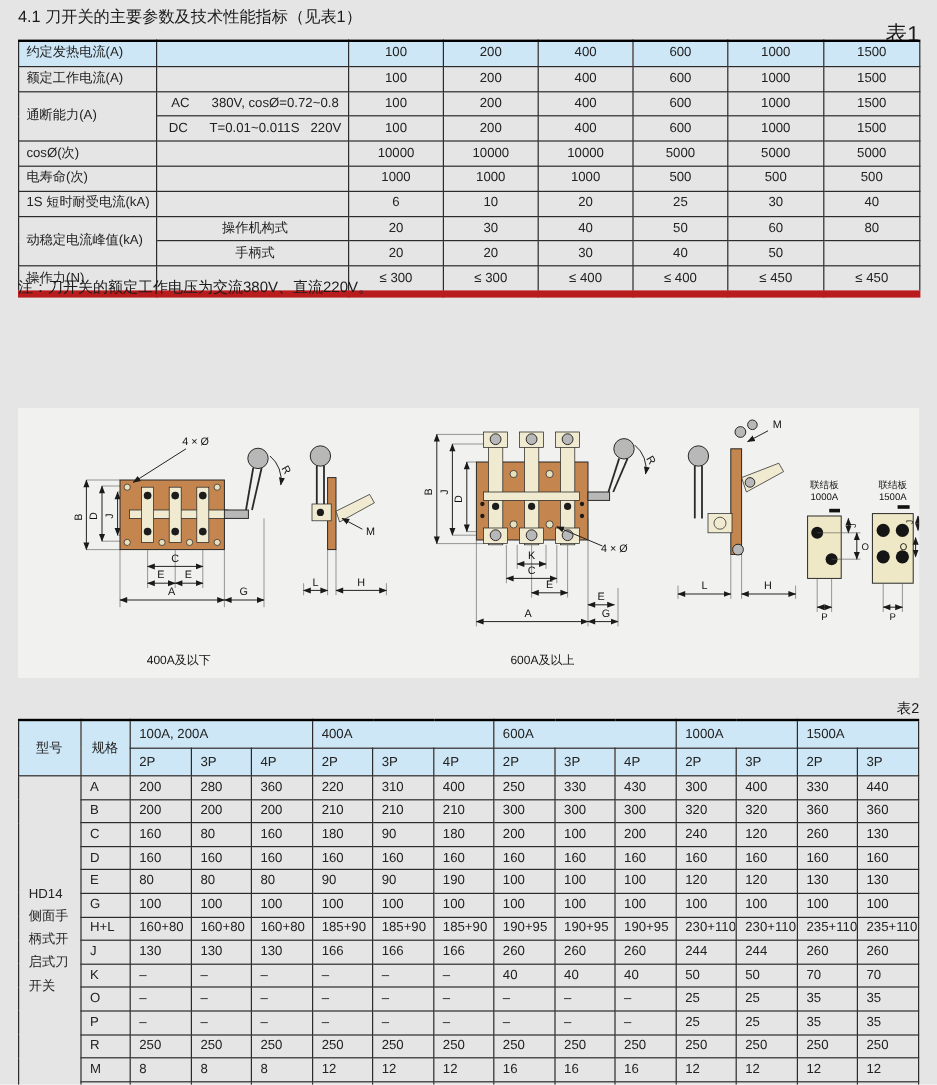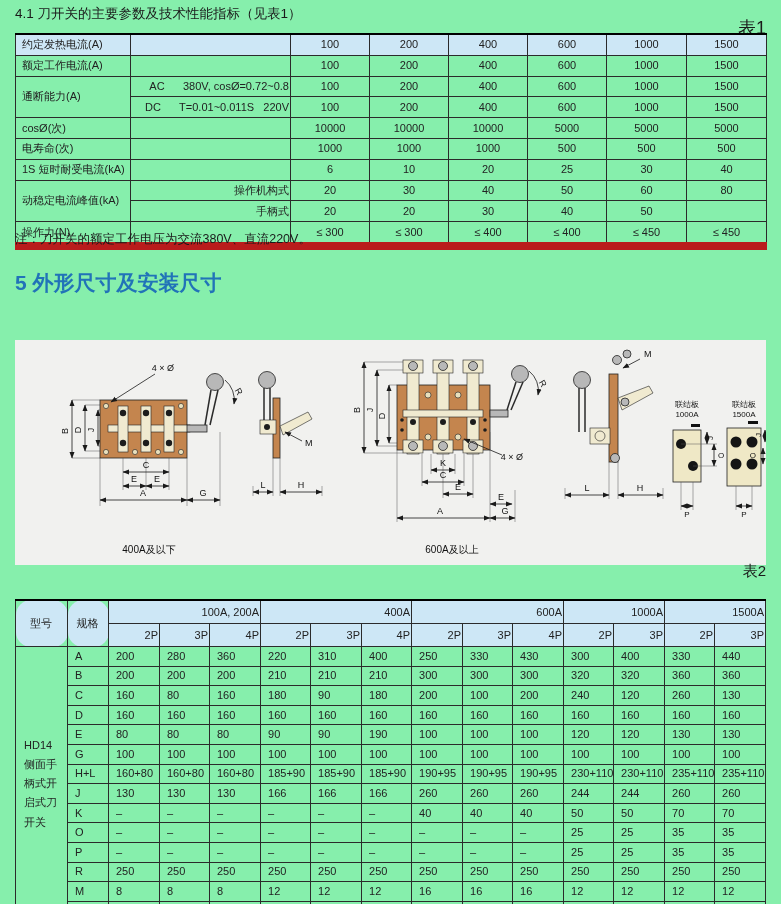--- a/index.html
+++ b/index.html
@@ -4,7 +4,7 @@
 <style>
   html,body{margin:0;padding:0;background:#fff;}
   body{font-family:"Liberation Sans","DejaVu Sans",sans-serif;color:#2a2a2a;}
-  .page{position:relative;width:781px;height:904px;background:#86efac;overflow:hidden;}
+  .page{position:relative;width:781px;height:904px;background:#e5e5e5;overflow:hidden;}
 
   .sec-title{position:absolute;left:15px;top:5px;font-size:13.5px;color:#1a1a1a;}
   .tag1{position:absolute;right:15px;top:16px;font-size:18px;color:#1a1a1a;}

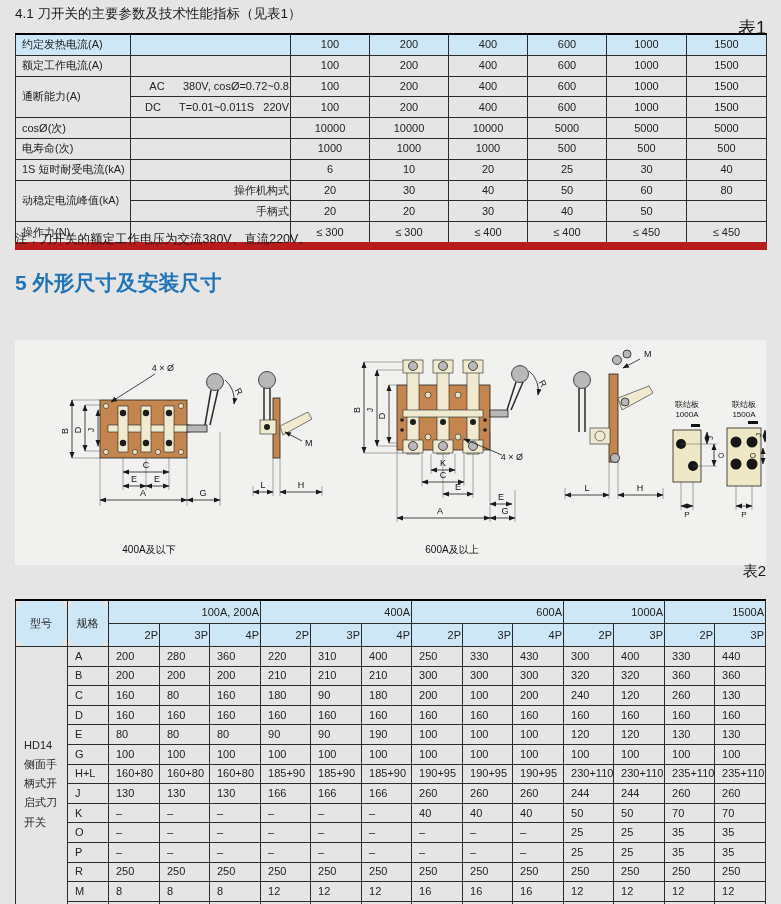--- a/index.html
+++ b/index.html
@@ -15,7 +15,7 @@
 
   table.t{border-collapse:collapse;table-layout:fixed;font-size:11px;color:#222;}
   table.t td,table.t th{border:1px solid #2b2b2b;overflow:hidden;font-weight:normal;}
-  .t1{position:absolute;left:15px;top:33px;width:751px;border-top:2px solid #000;border-bottom:8px solid #b91c1c;}
+  .t1{position:absolute;left:15px;top:33px;width:751px;border-top:2px solid #000;border-bottom:6px solid #b91c1c;}
   .t1 td{height:17.8px;line-height:17px;white-space:pre;}
   .t1 td.lab{text-align:left;padding-left:6px;}
   .t1 td.sub{text-align:right;padding-left:5px;}

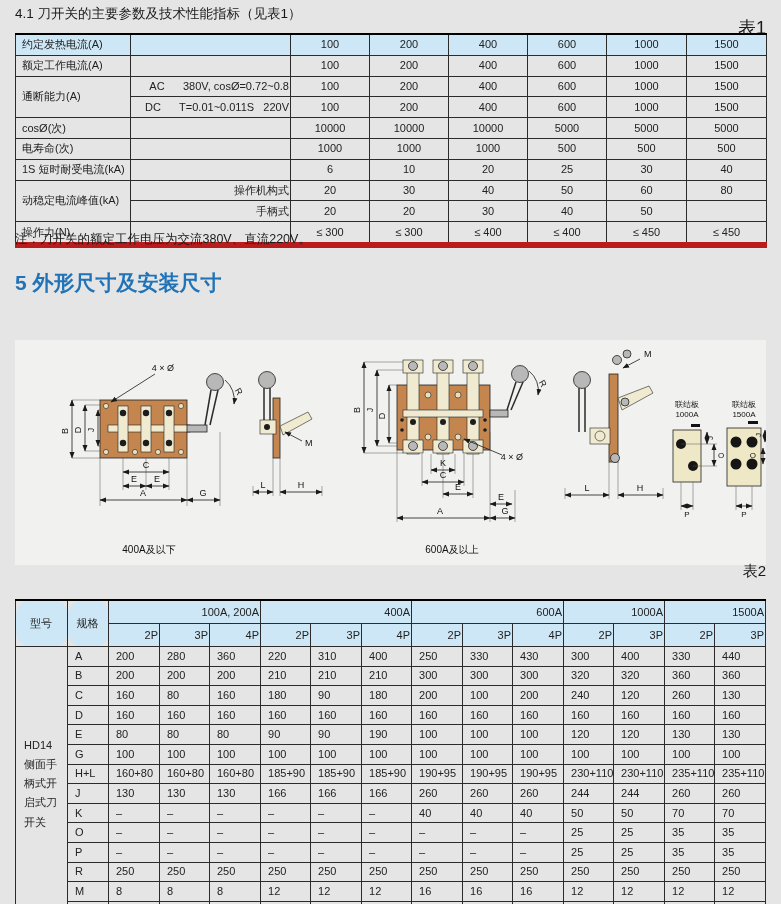--- a/index.html
+++ b/index.html
@@ -18,7 +18,7 @@
   .t1{position:absolute;left:15px;top:33px;width:751px;border-top:2px solid #000;border-bottom:6px solid #b91c1c;}
   .t1 td{height:17.8px;line-height:17px;white-space:pre;}
   .t1 td.lab{text-align:left;padding-left:6px;}
-  .t1 td.sub{text-align:right;padding-left:5px;}
+  .t1 td.sub{text-align:center;padding-left:5px;}
   .t1 td.sub.ind{}
   .t1 td.val{text-align:center;padding:0 2px;}
   tr.hdr td,tr.hdr th{background:#cde7f6;}

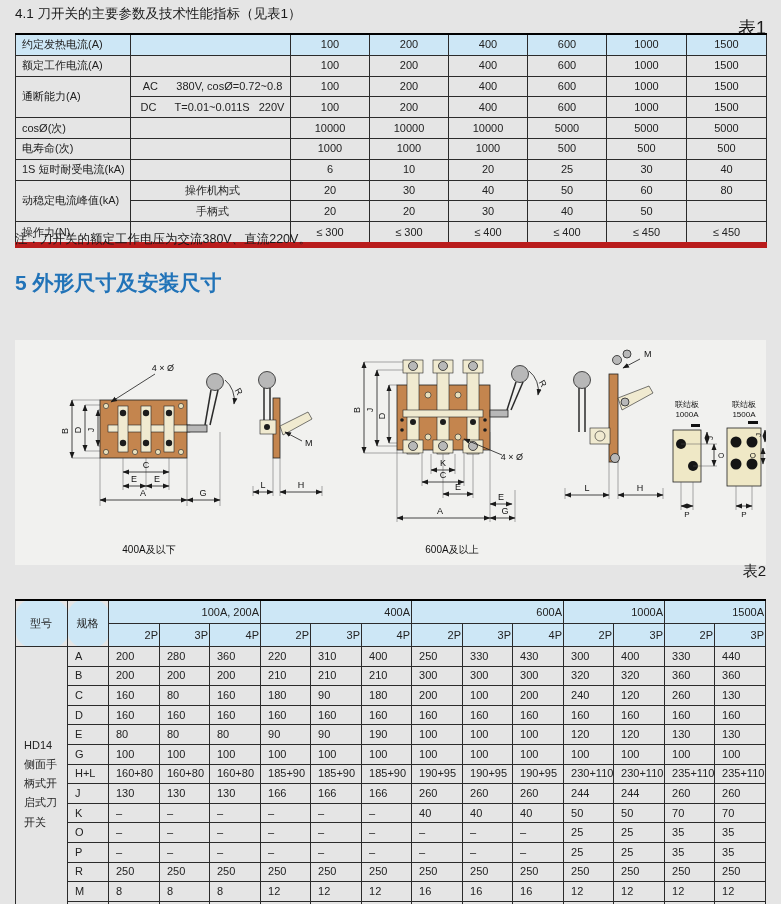--- a/index.html
+++ b/index.html
@@ -166,7 +166,6 @@
   </table>
 
   <div class="note">注：刀开关的额定工作电压为交流380V、直流220V。</div>
-  <div class="sec5">5 外形尺寸及安装尺寸</div>
 
   <div class="panel">
     <svg width="751" height="225" viewBox="0 0 751 225">

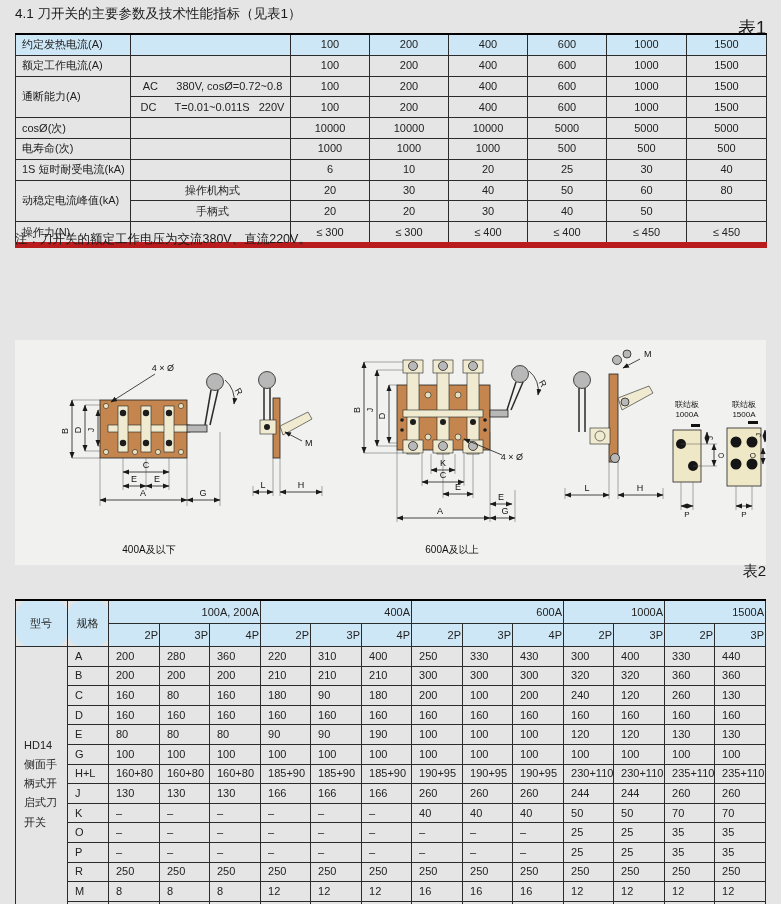--- a/index.html
+++ b/index.html
@@ -11,7 +11,7 @@
   .note{position:absolute;left:15px;top:231px;font-size:12.5px;color:#1a1a1a;}
   .sec5{position:absolute;left:15px;top:269px;font-size:21px;font-weight:bold;color:#2173b8;}
   .sec51{position:absolute;left:15px;top:308px;font-size:13px;color:#1a1a1a;}
-  .tag2{position:absolute;right:15px;top:562px;font-size:15px;color:#1a1a1a;}
+  .tag2{position:absolute;right:15px;top:582px;font-size:12px;color:#1a1a1a;}
 
   table.t{border-collapse:collapse;table-layout:fixed;font-size:11px;color:#222;}
   table.t td,table.t th{border:1px solid #2b2b2b;overflow:hidden;font-weight:normal;}

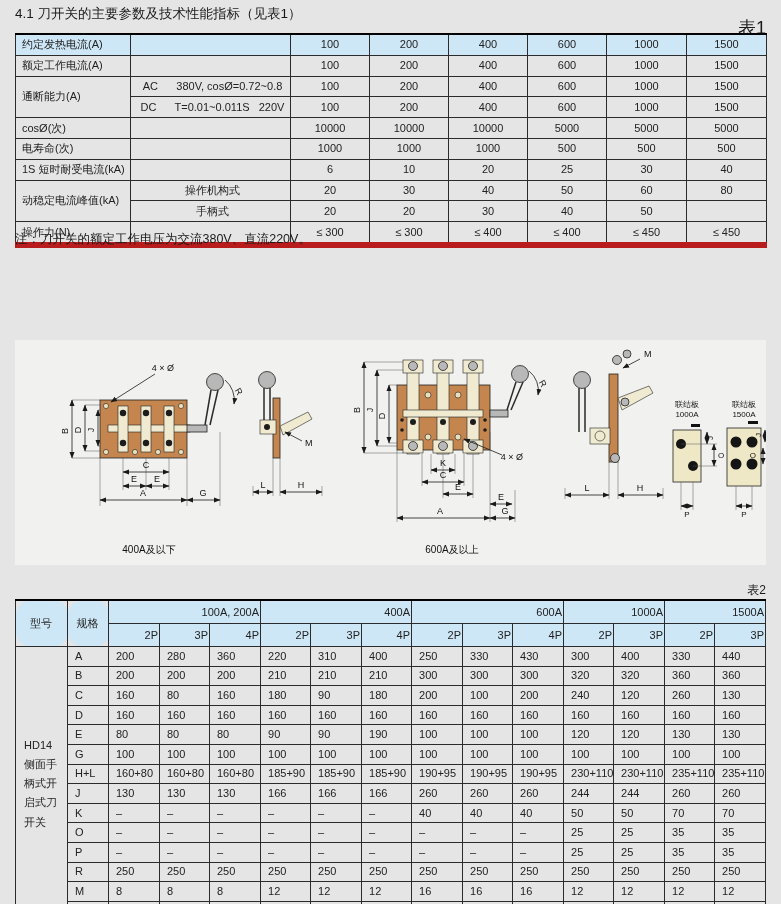--- a/index.html
+++ b/index.html
@@ -24,7 +24,7 @@
   tr.hdr td,tr.hdr th{background:#cde7f6;}
 
   .t2{position:absolute;left:15px;top:599px;width:751px;border-top:2px solid #000;border-bottom:2px solid #000;}
-  .t2 th{height:20px;text-align:right;padding-left:7px;white-space:nowrap;}
+  .t2 th{height:20px;text-align:left;padding-left:7px;white-space:nowrap;}
   .t2 th.cth{text-align:center;padding-left:0;border-radius:15px;}
   .t2 td{height:16.6px;line-height:15px;text-align:left;padding-left:7px;white-space:nowrap;}
   .t2 td.model{white-space:normal;word-break:break-all;line-height:1.75;vertical-align:middle;padding:0 8px;font-size:11px;}

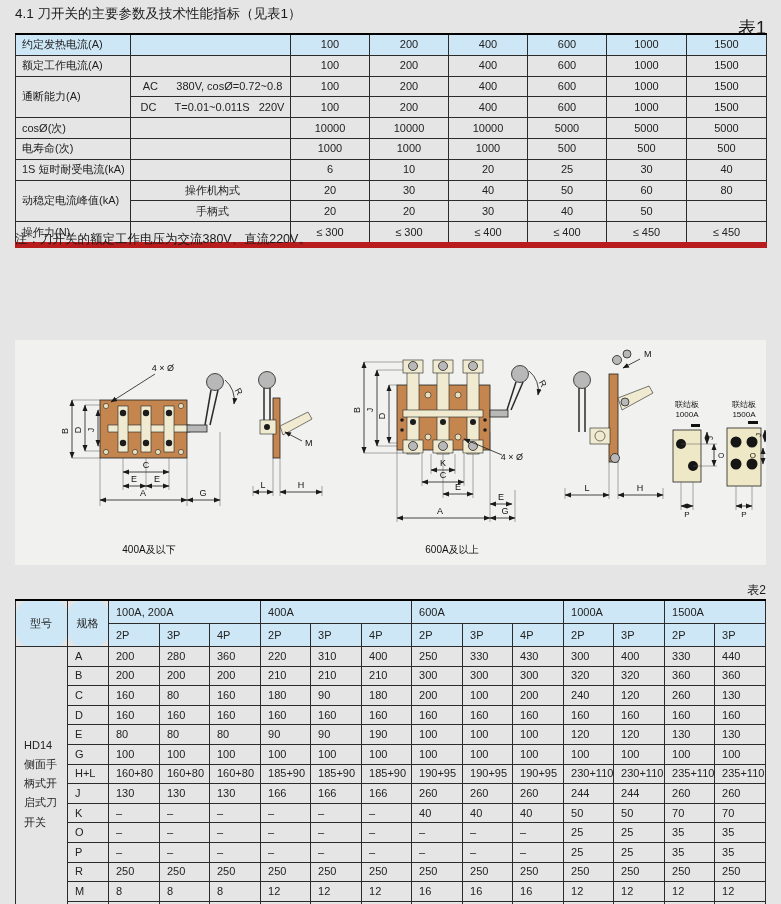--- a/index.html
+++ b/index.html
@@ -25,7 +25,7 @@
 
   .t2{position:absolute;left:15px;top:599px;width:751px;border-top:2px solid #000;border-bottom:2px solid #000;}
   .t2 th{height:20px;text-align:left;padding-left:7px;white-space:nowrap;}
-  .t2 th.cth{text-align:center;padding-left:0;border-radius:15px;}
+  .t2 th.cth{text-align:center;padding-left:0;}
   .t2 td{height:16.6px;line-height:15px;text-align:left;padding-left:7px;white-space:nowrap;}
   .t2 td.model{white-space:normal;word-break:break-all;line-height:1.75;vertical-align:middle;padding:0 8px;font-size:11px;}
 

